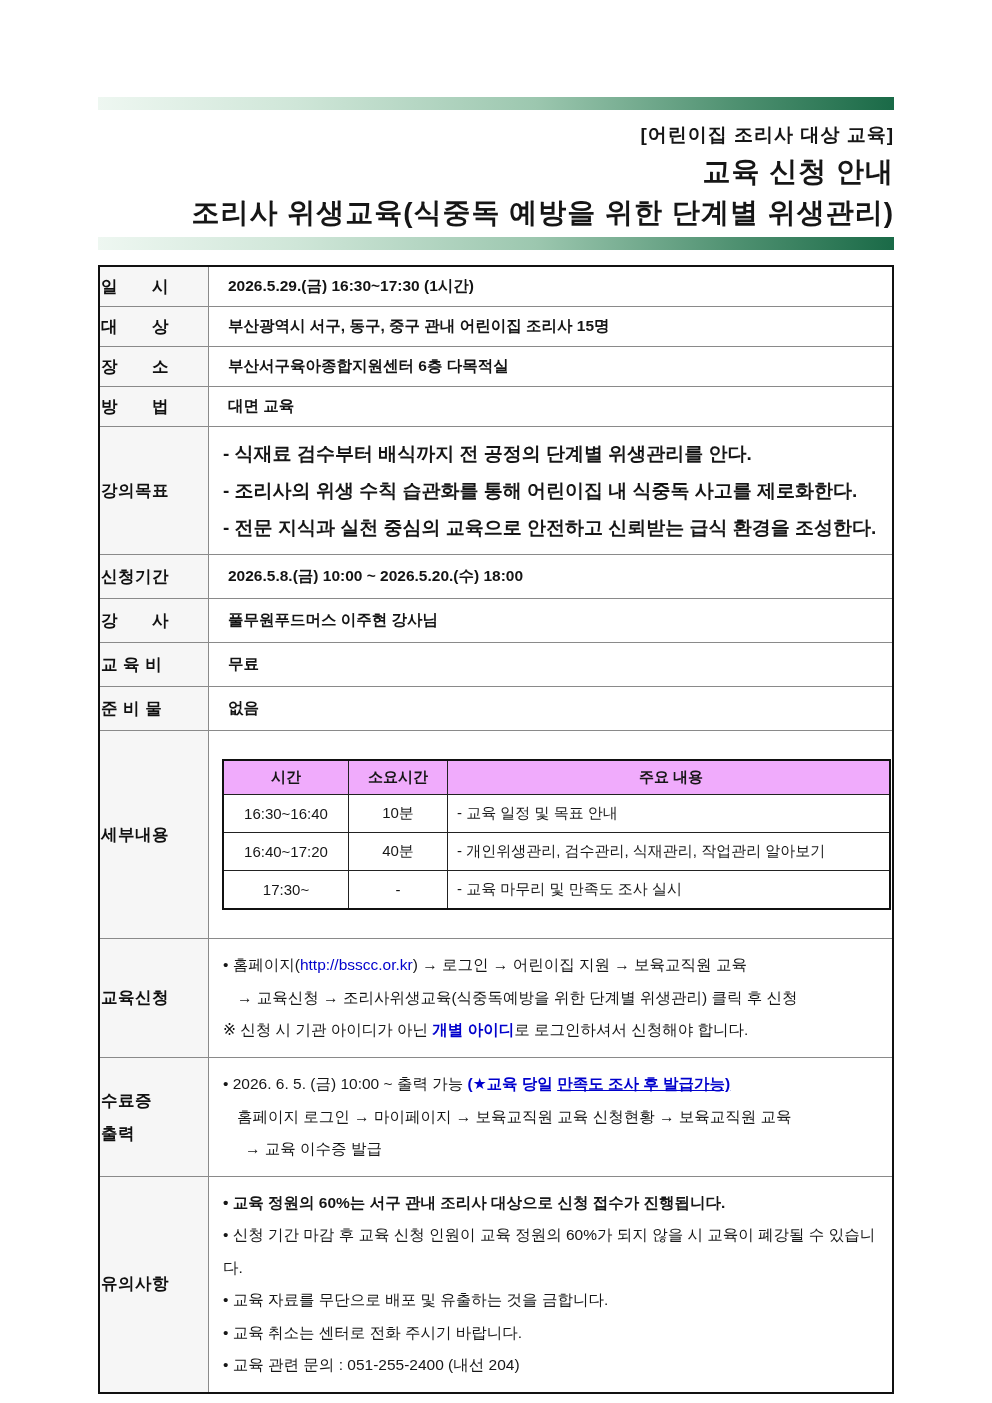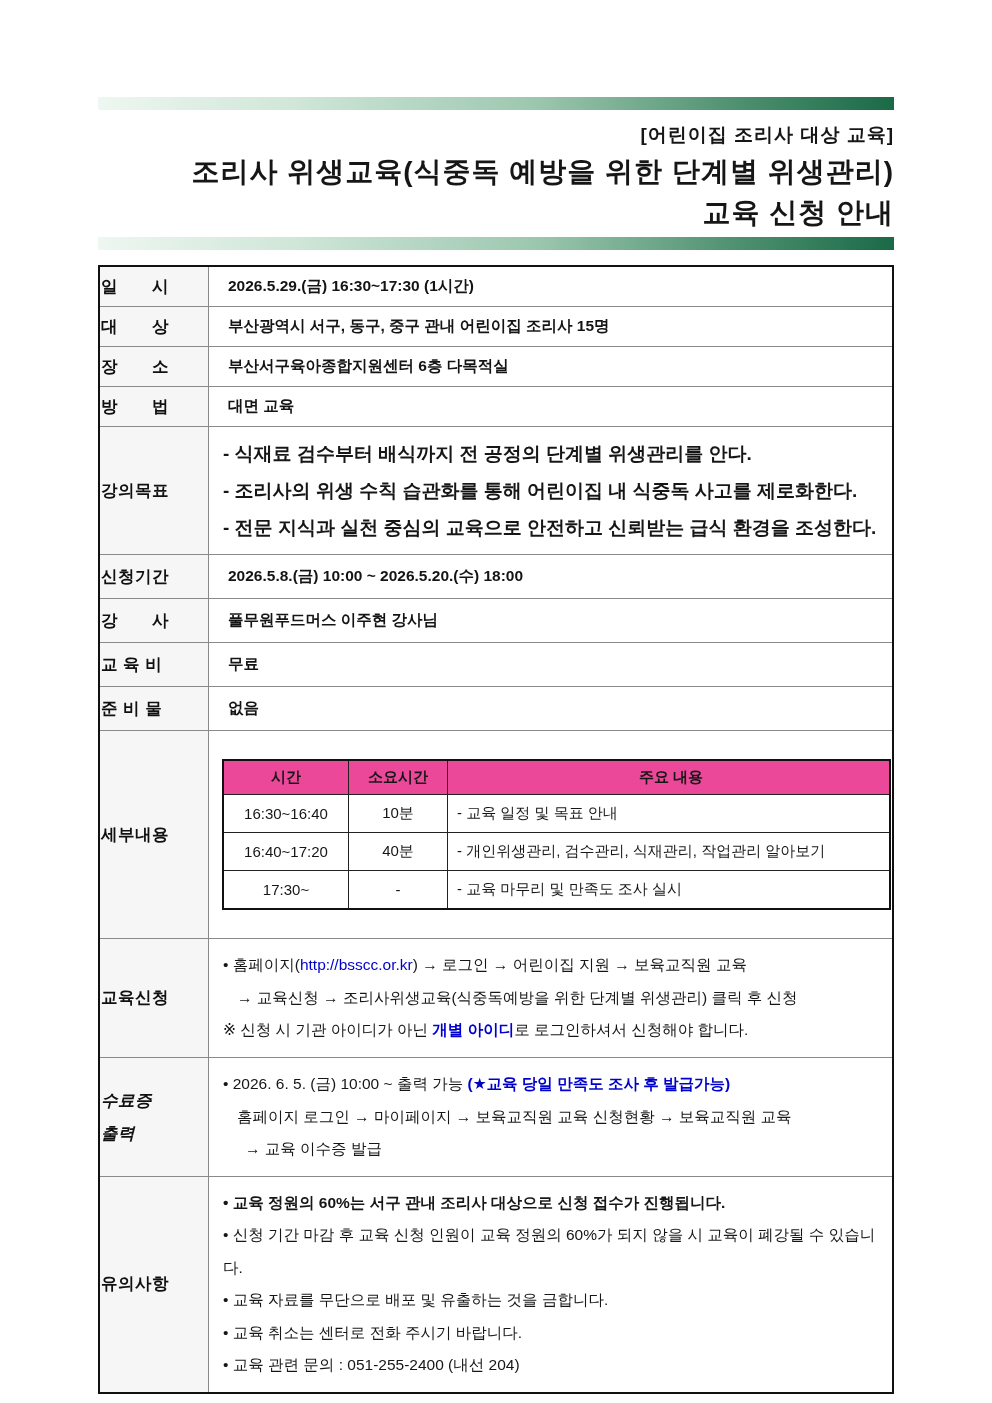--- a/index.html
+++ b/index.html
@@ -43,8 +43,8 @@
 
   <div class="title-block">
     <div class="subtitle">[어린이집 조리사 대상 교육]</div>
+    <div class="main-title">교육 신청 안내</div>
     <div class="main-title">조리사 위생교육(식중독 예방을 위한 단계별 위생관리)</div>
-    <div class="main-title">교육 신청 안내</div>
   </div>
 
   <div class="grad-bar"></div>

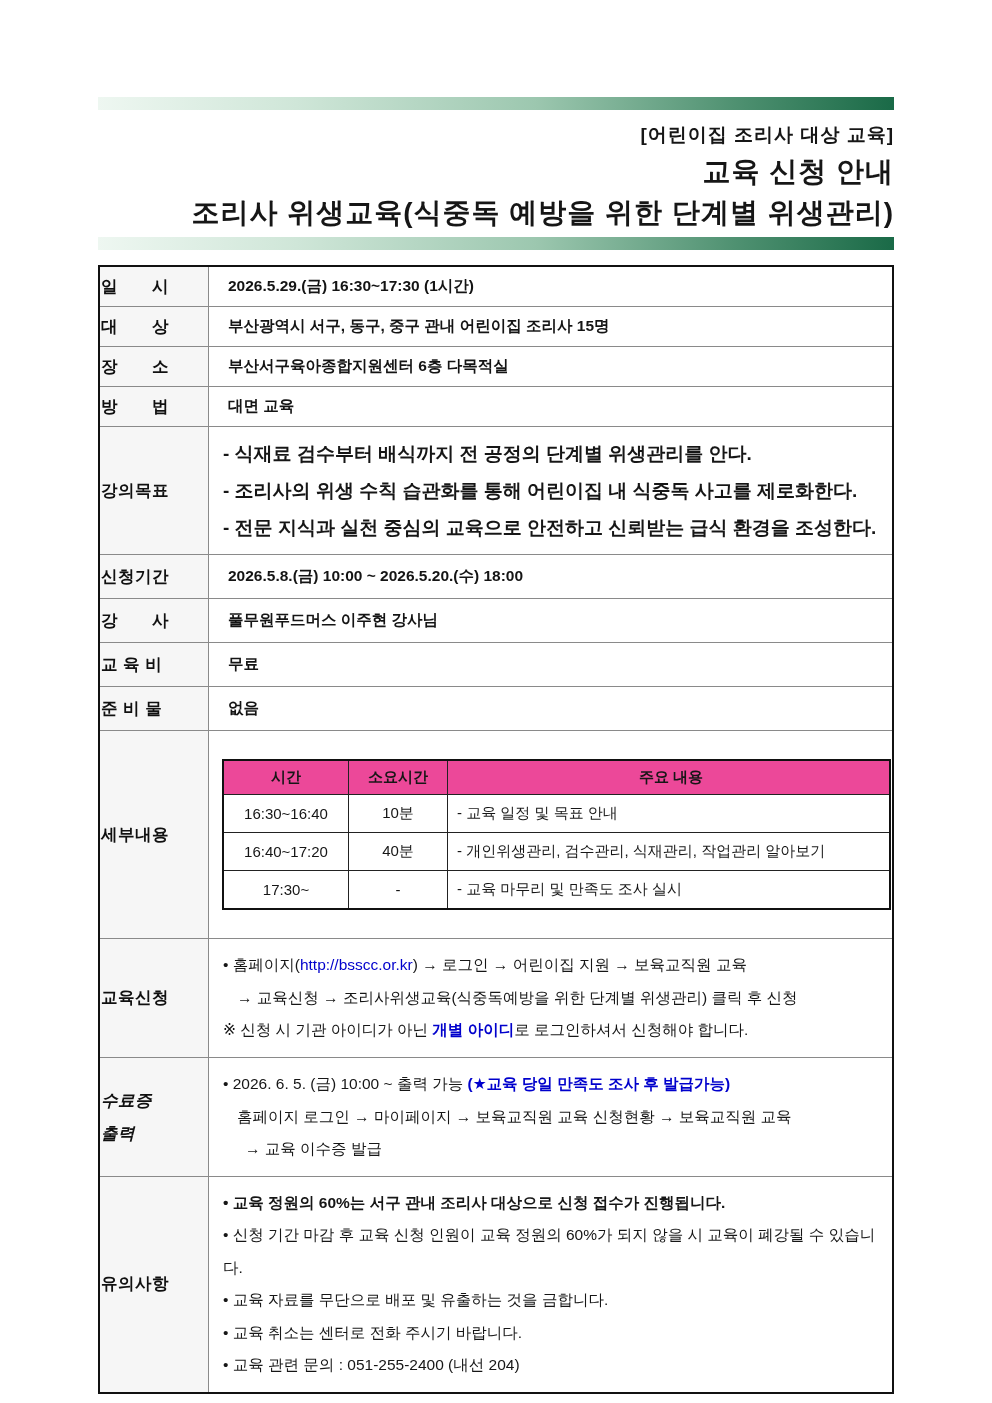--- a/index.html
+++ b/index.html
@@ -30,7 +30,7 @@
 
   table.sched{border-collapse:collapse;border:2px solid #111;margin-left:12px;}
   table.sched td{border:1px solid #222;font-size:15px;height:37px;text-align:center;font-weight:500;padding:0 4px;}
-  table.sched tr.head td{height:33px;font-weight:700;background:#ec4899;}
+  table.sched tr.head td{height:33px;font-weight:700;background:#f0abfc;}
   table.sched td.c1{width:116px;} table.sched td.c2{width:90px;text-align:center;}
   table.sched td.c3{width:428px;text-align:left;padding-left:9px;}
 </style>

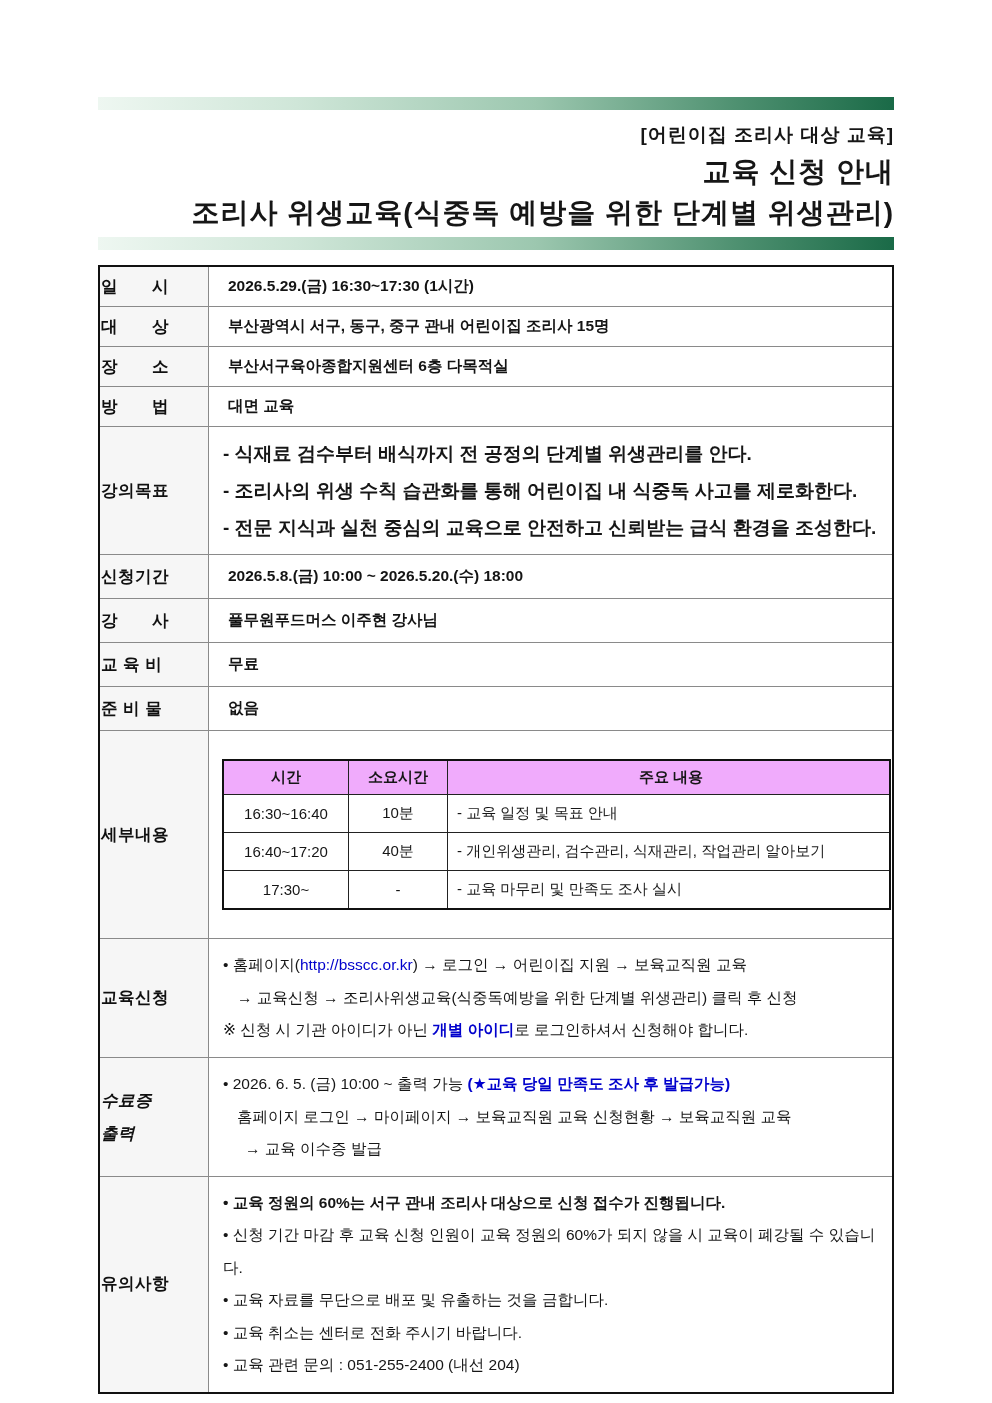--- a/index.html
+++ b/index.html
@@ -24,7 +24,7 @@
   .indent2{padding-left:22px;}
   .blue{color:#0000cc;}
   .blue-b{color:#0000cc;font-weight:700;}
-  .u{}
+  .u{text-decoration:underline;}
   .bold{font-weight:700;}
   .lbl-2line{line-height:2.0;}
 

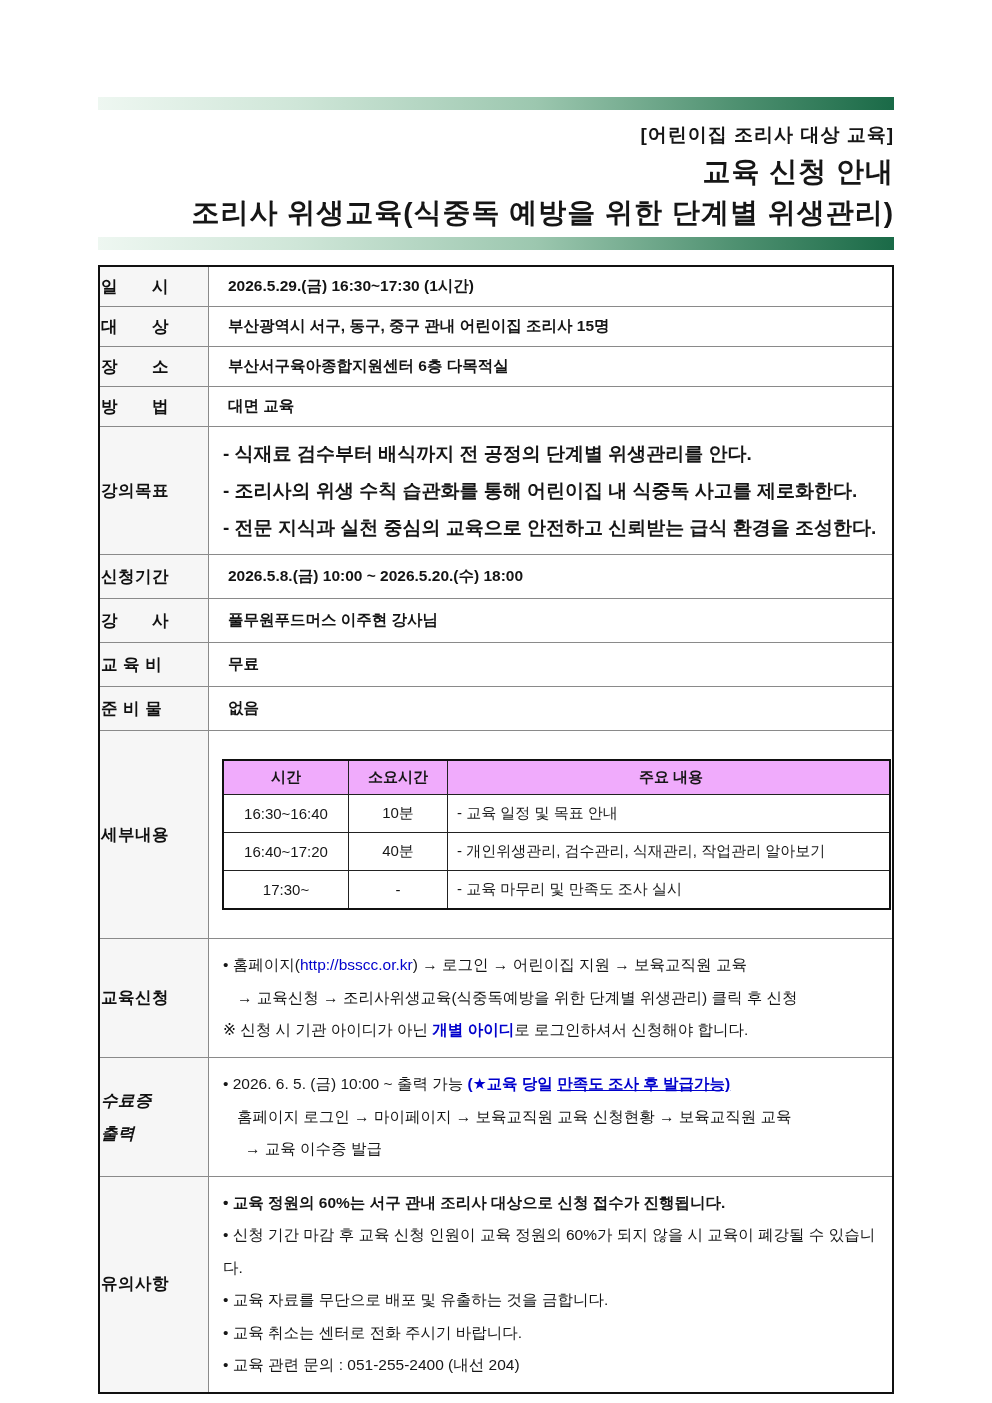--- a/index.html
+++ b/index.html
@@ -16,7 +16,7 @@
   td.lbl{width:106px;background:#f6f6f6;text-align:left;font-weight:700;font-size:16.5px;color:#101010;letter-spacing:.5px;}
   td.val{padding:5px 10px 5px 19px;font-size:15.5px;font-weight:600;color:#141414;}
   .h40{height:37px;} .h41{height:41px;} .h90{height:92px;} .hsched{height:205px;}
-  .happly{height:106px;margin-left:48px;} .hcert{height:103px;font-style:italic;} .hnotes{height:163px;}
+  .happly{height:106px;margin-left:48px;} .hcert{height:103px;} .hnotes{height:163px;}
 
   td.val-lines{padding:8px 10px 8px 14px;font-weight:700;font-size:19px;line-height:1.95;}
   td.par{padding:10px 12px 10px 14px;font-weight:500;font-size:15.5px;line-height:2.1;vertical-align:middle;margin-left:28px;}

